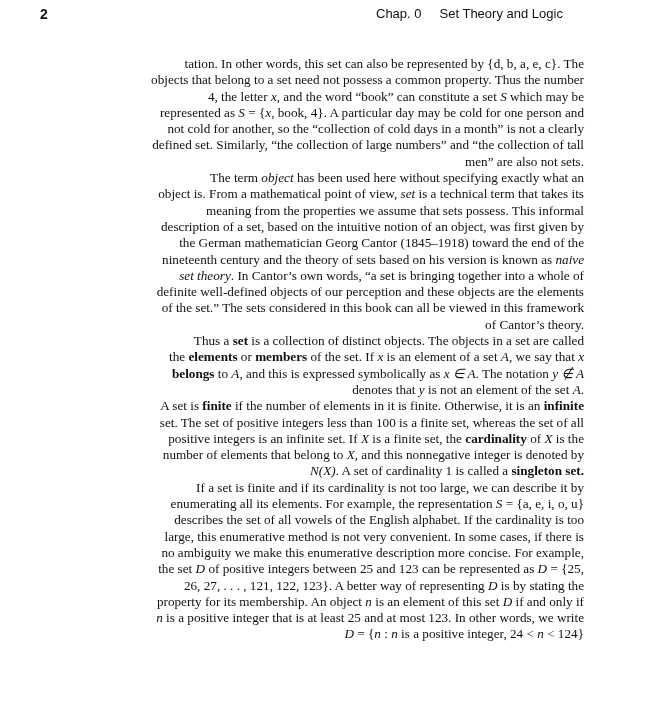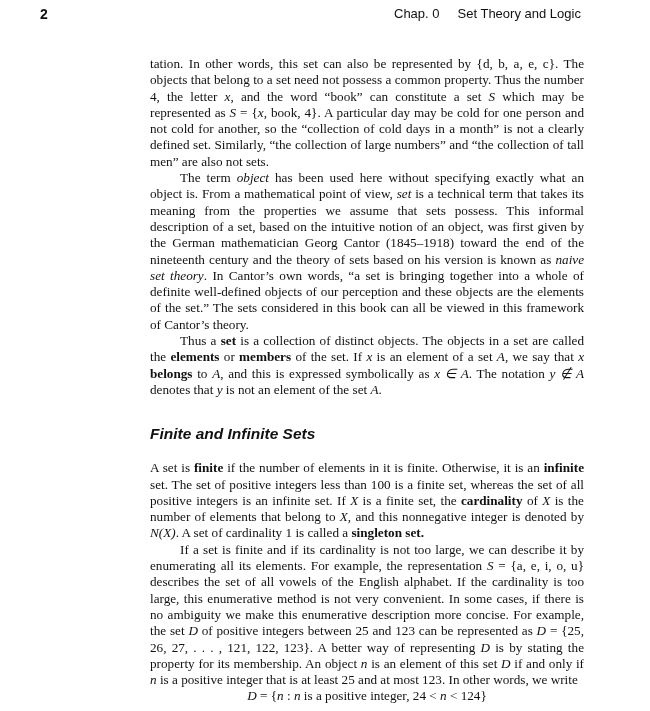--- a/index.html
+++ b/index.html
@@ -9,7 +9,7 @@
     font-family: "Liberation Sans", sans-serif; font-weight: bold; font-size: 14px;
   }
   .running-head {
-    position: absolute; left: 394px; top: 6px; width: 190px;
+    position: absolute; left: 376px; top: 6px; width: 190px;
     font-family: "Liberation Sans", sans-serif; font-size: 13px; white-space: nowrap;
   }
   .running-head .chap { display: inline-block; margin-right: 18px; }

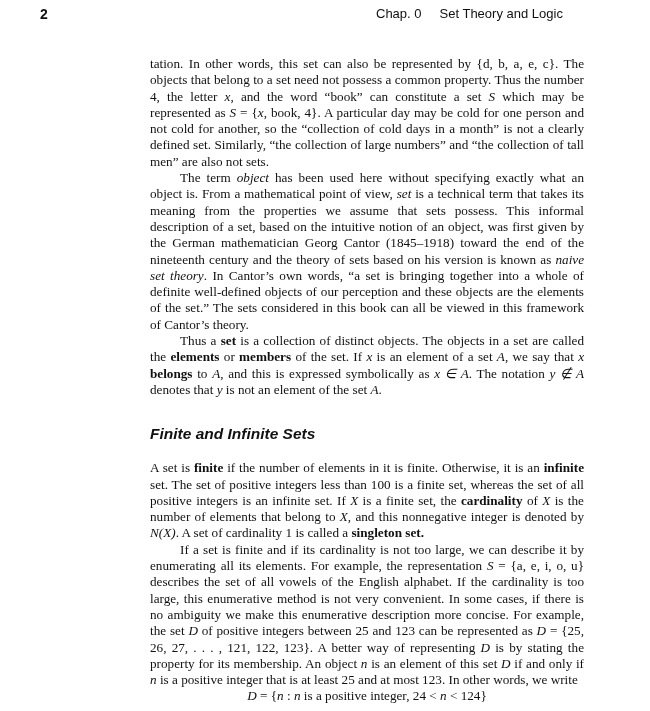--- a/index.html
+++ b/index.html
@@ -43,7 +43,6 @@
 
   <p class="indent"><span>Thus a </span><b>set</b><span> is a collection of distinct objects. The objects in a set are called the </span><b>elements</b><span> or </span><b>members</b><span> of the set. If </span><i>x</i><span> is an element of a set </span><i>A</i><span>, we say that </span><i>x</i><span> </span><b>belongs</b><span> to </span><i>A</i><span>, and this is expressed symbolically as </span><i>x ∈ A</i><span>. The notation </span><i>y ∉ A</i><span> denotes that </span><i>y</i><span> is not an element of the set </span><i>A</i><span>.</span></p>
 
-  <div class="section-heading">Finite and Infinite Sets</div>
 
   <p><span>A set is </span><b>finite</b><span> if the number of elements in it is finite. Otherwise, it is an </span><b>infinite</b><span> set. The set of positive integers less than 100 is a finite set, whereas the set of all positive integers is an infinite set. If </span><i>X</i><span> is a finite set, the </span><b>cardinality</b><span> of </span><i>X</i><span> is the number of elements that belong to </span><i>X</i><span>, and this nonnegative integer is denoted by </span><i>N(X)</i><span>. A set of cardinality 1 is called a </span><b>singleton set.</b></p>
 

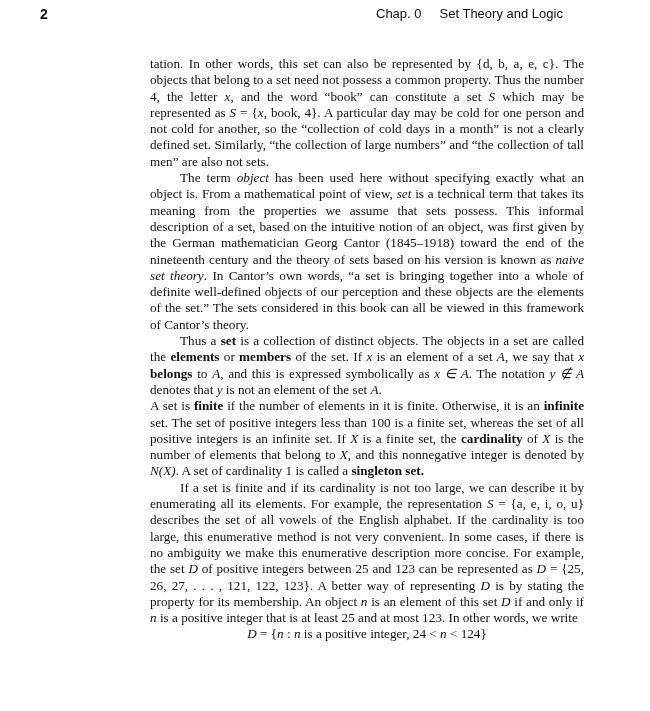--- a/index.html
+++ b/index.html
@@ -18,7 +18,7 @@
     font-family: "Liberation Serif", serif; font-size: 13.2px; line-height: 16.3px;
     text-align: justify; hyphens: none;
   }
-  .body p { margin: 0; }
+  .body p { margin: 0; text-align: right; }
   .body p.indent { text-indent: 30px; }
   .body i { font-style: italic; }
   .body b { font-weight: bold; }

